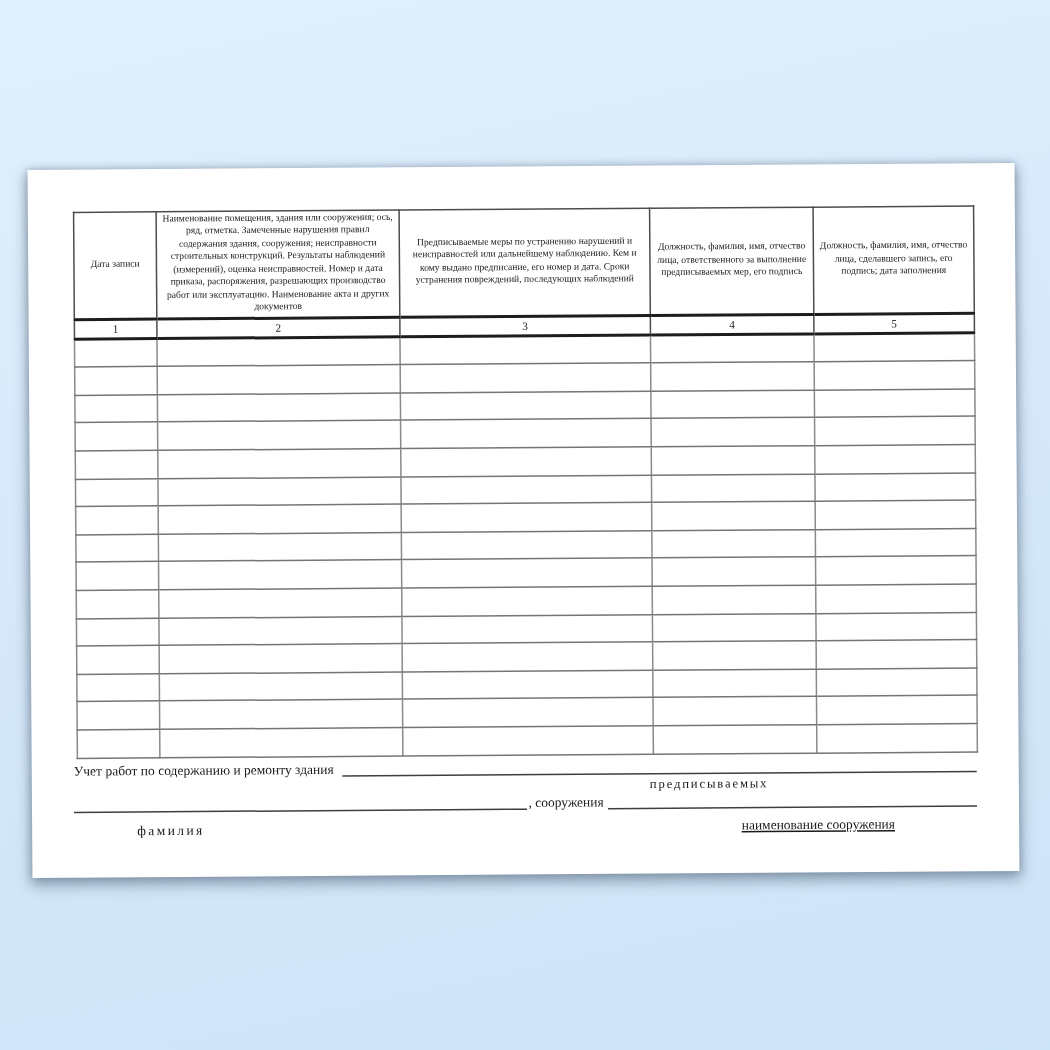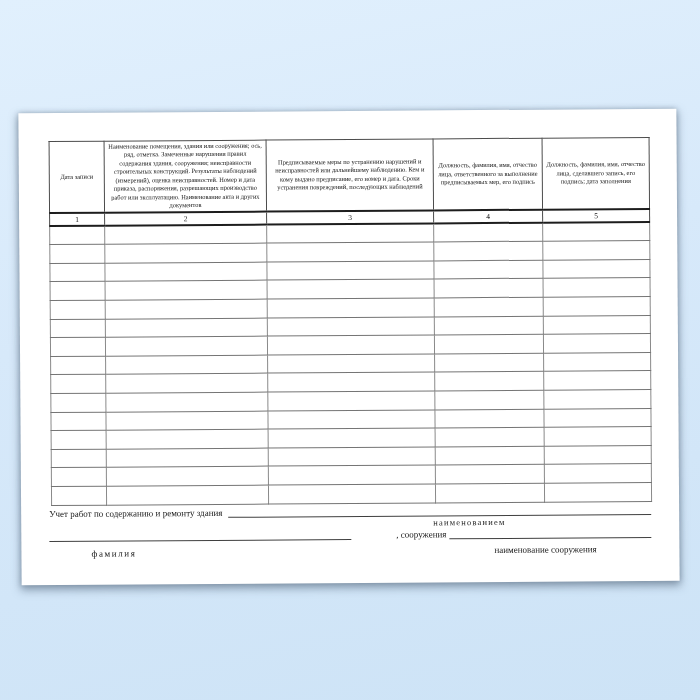--- a/index.html
+++ b/index.html
@@ -206,7 +206,7 @@
     <span class="blank"></span>
   </div>
 
-  <div class="f-cap1">наименованием</div>
+  <div class="f-cap1">предписываемых</div>
 
   <div class="f-line2">
     <span class="blank blank-left"></span>

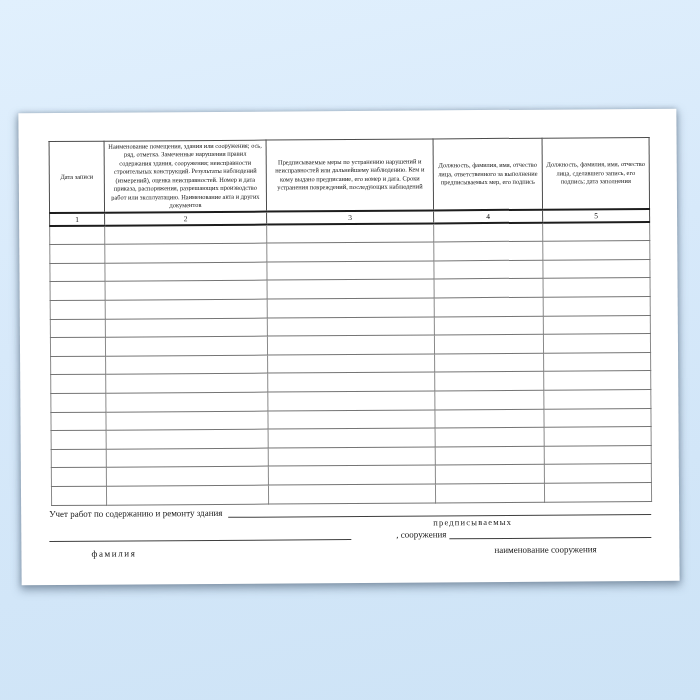--- a/index.html
+++ b/index.html
@@ -58,7 +58,7 @@
     display:flex;align-items:flex-end;font-size:9px;white-space:nowrap;
   }
   .f-line2 .blank-left{width:302px;}
-  .f-line2 .mid{padding:0 3px 0 1px;margin-left:44px;}
+  .f-line2 .mid{padding:0 3px 0 1px;}
   .f-line2 .blank-right{flex:1;}
   .f-cap-left{position:absolute;left:70px;top:436px;font-size:9px;letter-spacing:1.6px;}
   .f-cap-right{position:absolute;left:473px;top:435px;font-size:9px;}

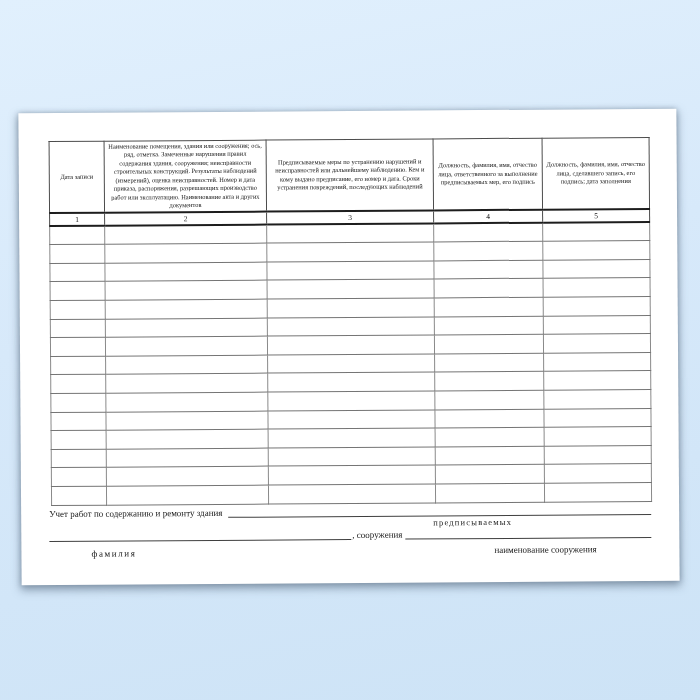--- a/index.html
+++ b/index.html
@@ -61,7 +61,7 @@
   .f-line2 .mid{padding:0 3px 0 1px;}
   .f-line2 .blank-right{flex:1;}
   .f-cap-left{position:absolute;left:70px;top:436px;font-size:9px;letter-spacing:1.6px;}
-  .f-cap-right{position:absolute;left:473px;top:435px;font-size:9px;}
+  .f-cap-right{position:absolute;left:473px;top:435px;font-size:9px;text-decoration:underline;}
 </style>
 </head>
 <body>

